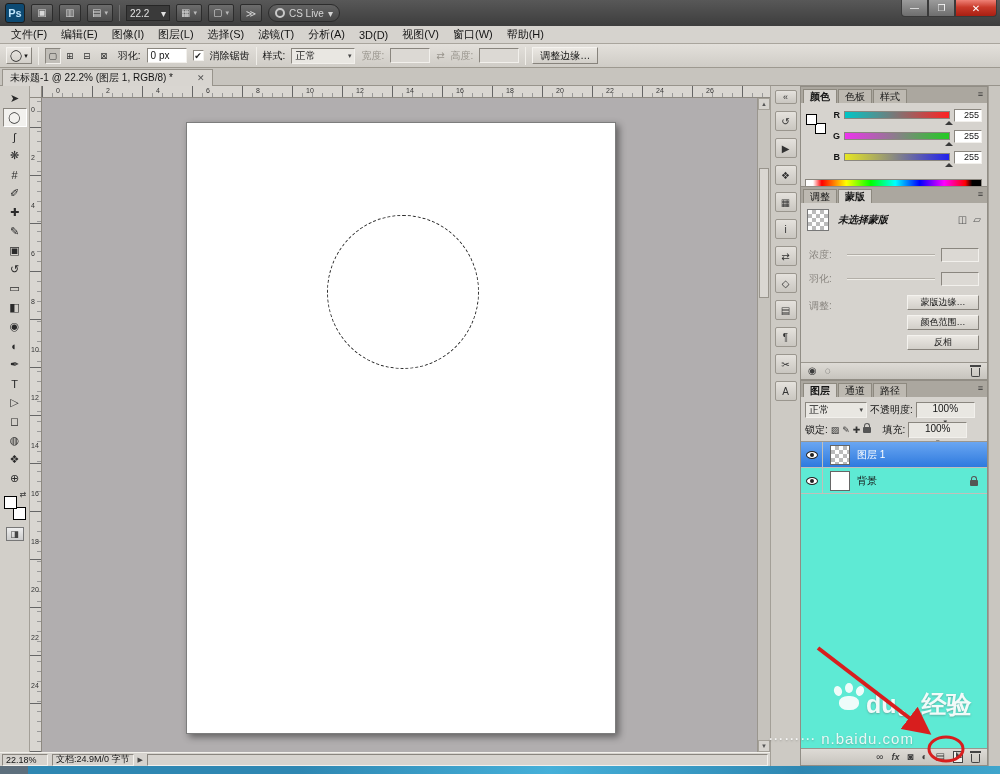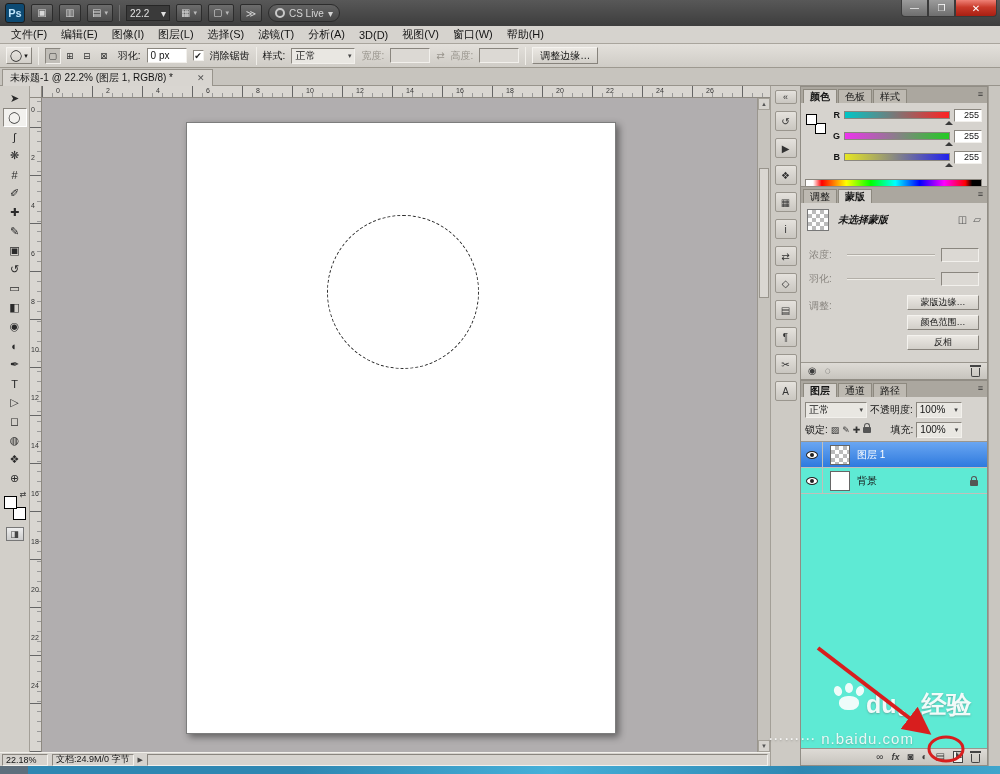--- a/index.html
+++ b/index.html
@@ -140,7 +140,7 @@
   .layers-ctrl{position:absolute;left:4px;right:4px;height:17px;display:flex;align-items:center;gap:3px;}
   .layers-ctrl .lbl{font-size:10px;}
   .blend-dd{width:62px;}
-  .pct-dd{width:46px;}
+  .pct-dd{width:59px;flex-direction:column;}
   .lock-icons{display:flex;align-items:center;gap:3px;font-size:9px;color:#333;}
   .layers-list{position:absolute;left:0;top:44px;right:0;bottom:17px;background:#5eead4;border-top:1px solid #9a968e;}
   .layer-row{position:relative;height:26px;border-bottom:1px solid #c2bfb9;display:flex;align-items:center;}

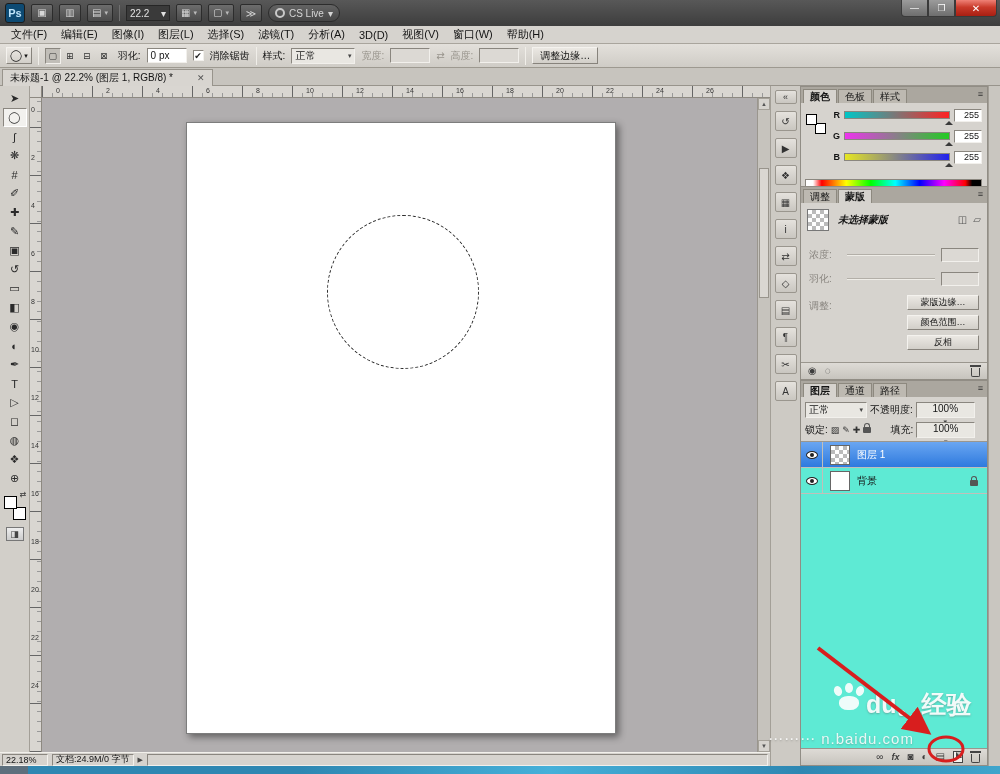--- a/index.html
+++ b/index.html
@@ -480,7 +480,7 @@
             <span>✚</span>
             <span class="lock-glyph" style="margin-top:0;"></span>
           </div>
-          <span class="lbl" style="margin-left:16px;">填充:</span>
+          <span class="lbl" style="margin-left:8px;">填充:</span>
           <div class="dropdown pct-dd">
             <span>100%</span>
               <span class="dd">▾</span>

